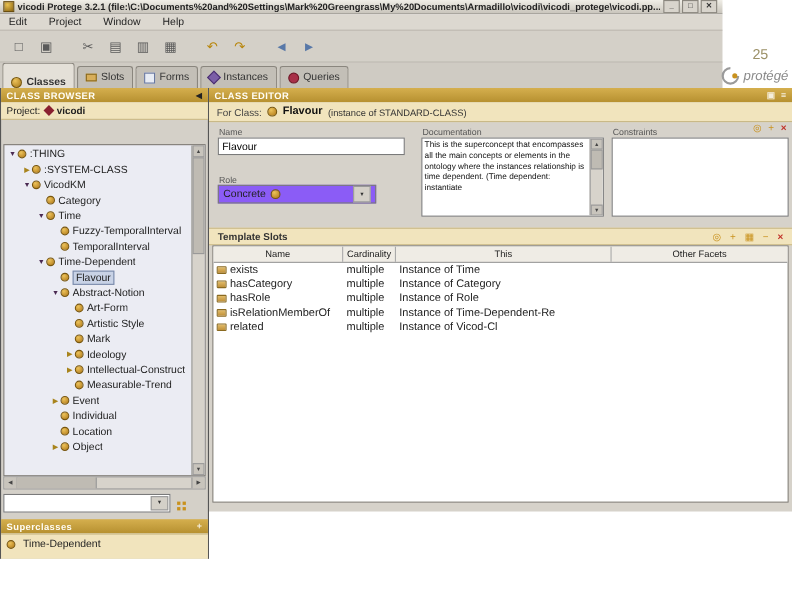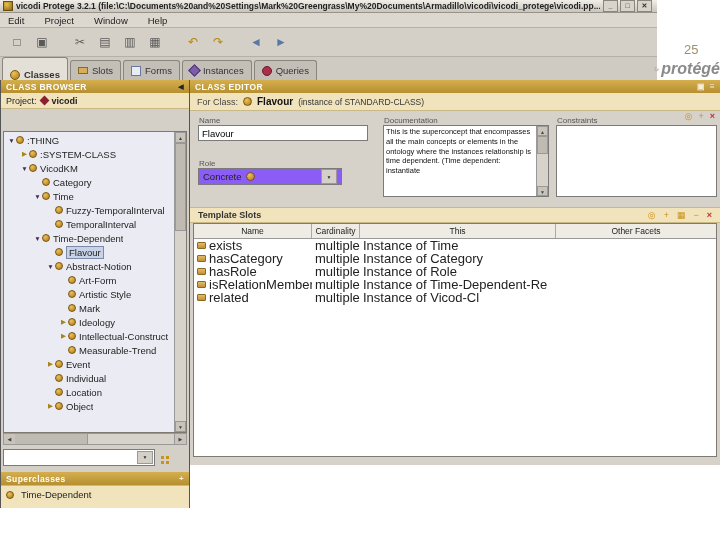--- a/index.html
+++ b/index.html
@@ -156,7 +156,7 @@
   .page-number{position:absolute;top:42px;left:27px;font-size:13px;color:#9C9168;}
   .logo{position:absolute;top:57px;right:0;width:66px;height:23px;overflow:hidden;
     display:flex;align-items:center;gap:2px;}
-  .logo-text{font-style:italic;font-weight:bold;font-size:16px;color:#8A8A8A;white-space:nowrap;}
+  .logo-text{font-style:italic;font-weight:normal;font-size:12px;color:#8A8A8A;white-space:nowrap;}
 </style>
 </head>
 <body>

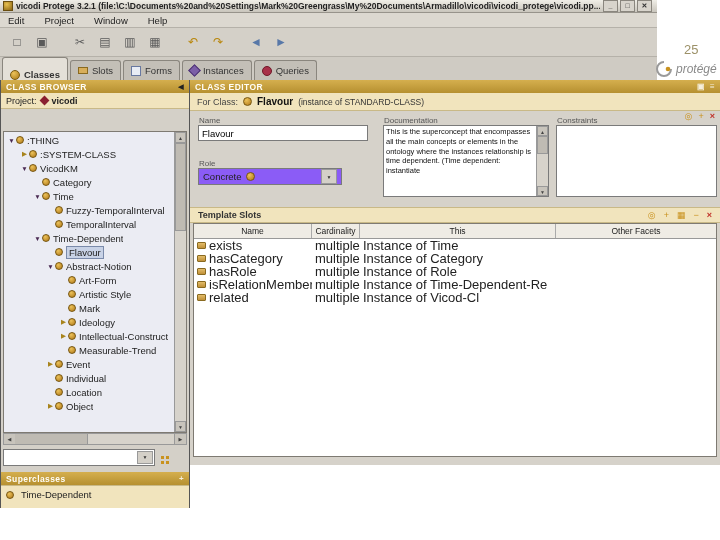--- a/index.html
+++ b/index.html
@@ -146,7 +146,7 @@
   .thead,.srow{display:grid;grid-template-columns:118px 48px 196px 1fr;}
   .thead{height:14px;background:#EFECE5;border-bottom:1px solid #999;font-size:8.5px;}
   .th{border-right:1px solid #AAA;display:flex;align-items:center;justify-content:center;overflow:hidden;}
-  .srow{height:13px;font-size:13px;align-items:center;}
+  .srow{height:13px;font-size:10px;align-items:center;}
   .td{padding:0 3px;display:flex;align-items:center;gap:3px;overflow:hidden;white-space:nowrap;}
   .slot-ico{width:9px;height:7px;flex:none;border-radius:1px;
     background:linear-gradient(#E2BC6A,#C09038);border:1px solid #8A6A20;box-sizing:border-box;}

